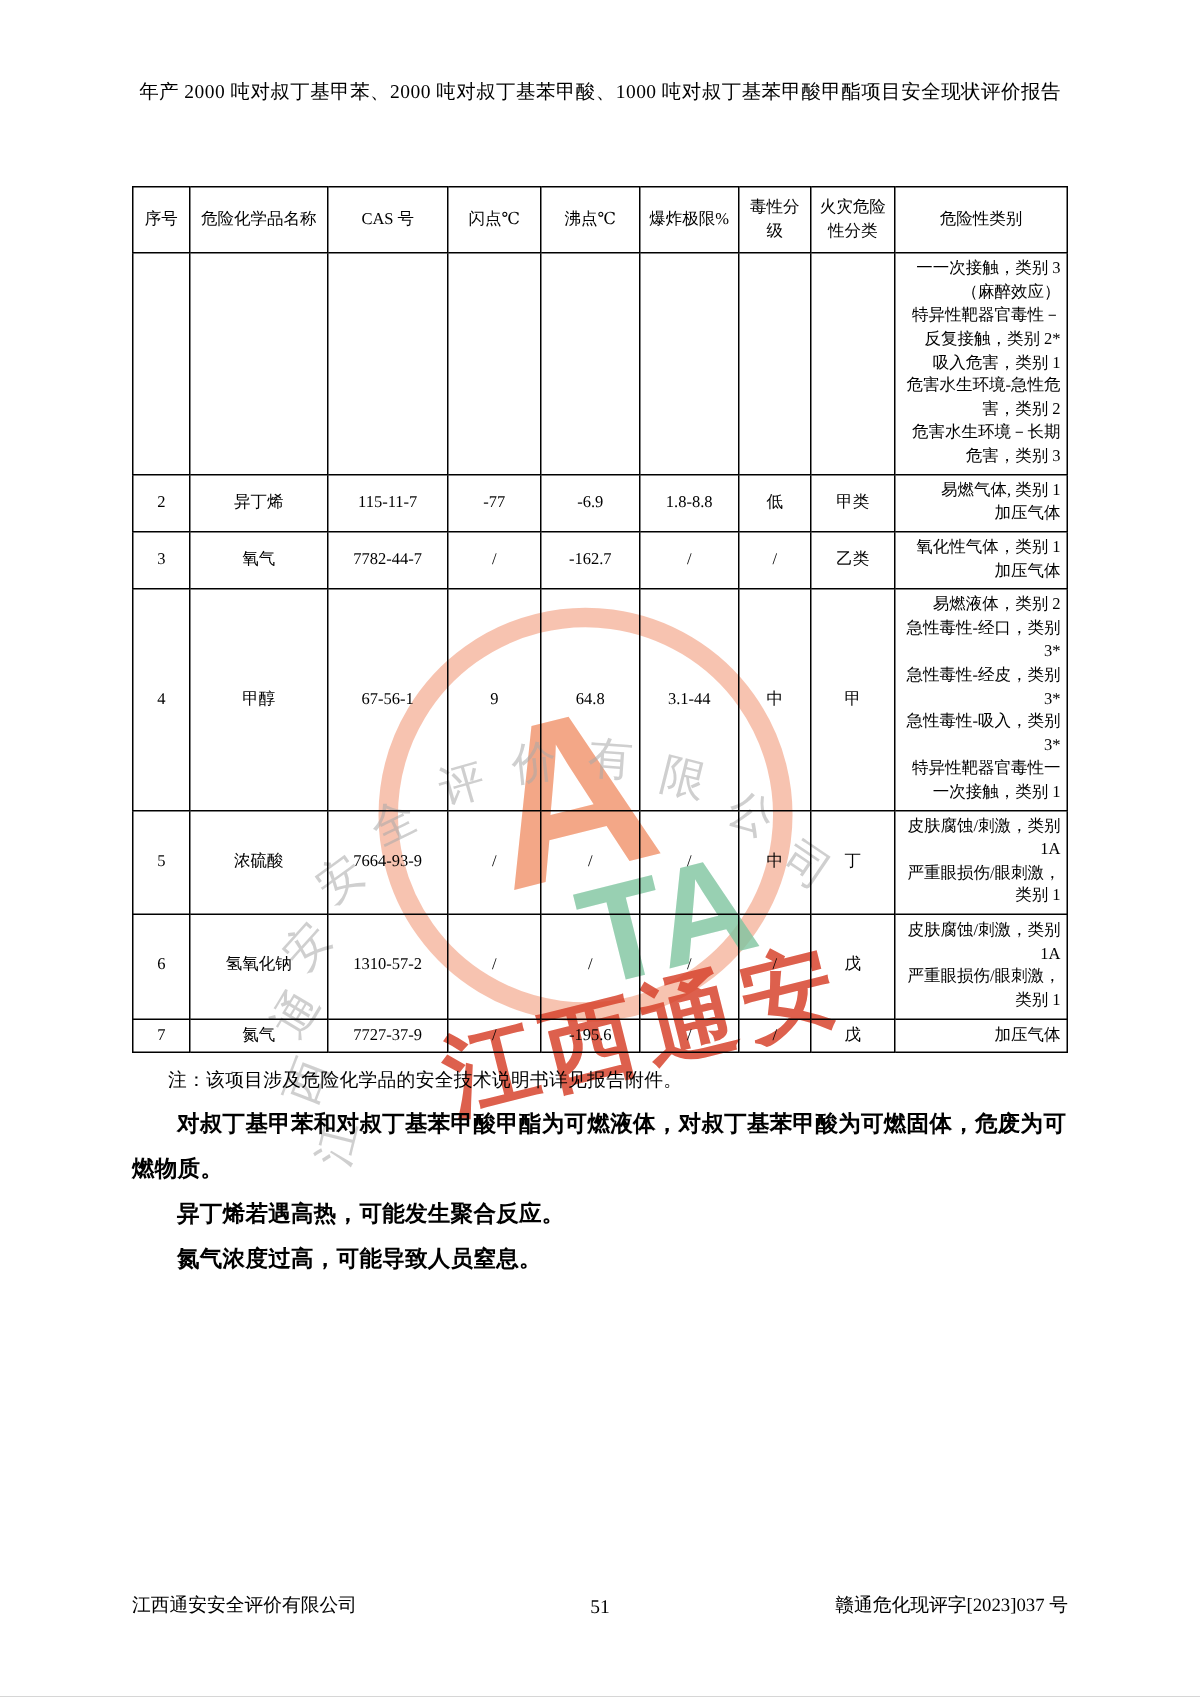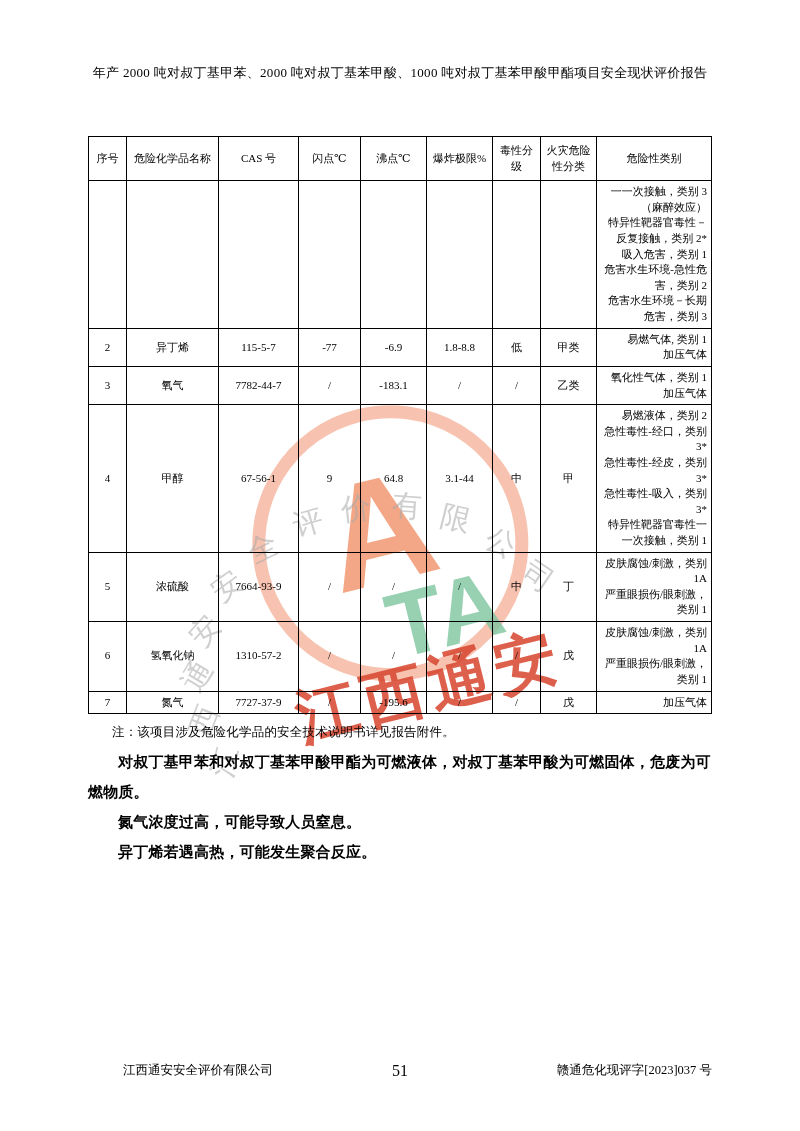--- a/index.html
+++ b/index.html
@@ -21,7 +21,7 @@
   .page-inner {
     position: relative;
     z-index: 3;
-    padding: 16px 88px;
+    padding: 4px 88px;
   }
 
   

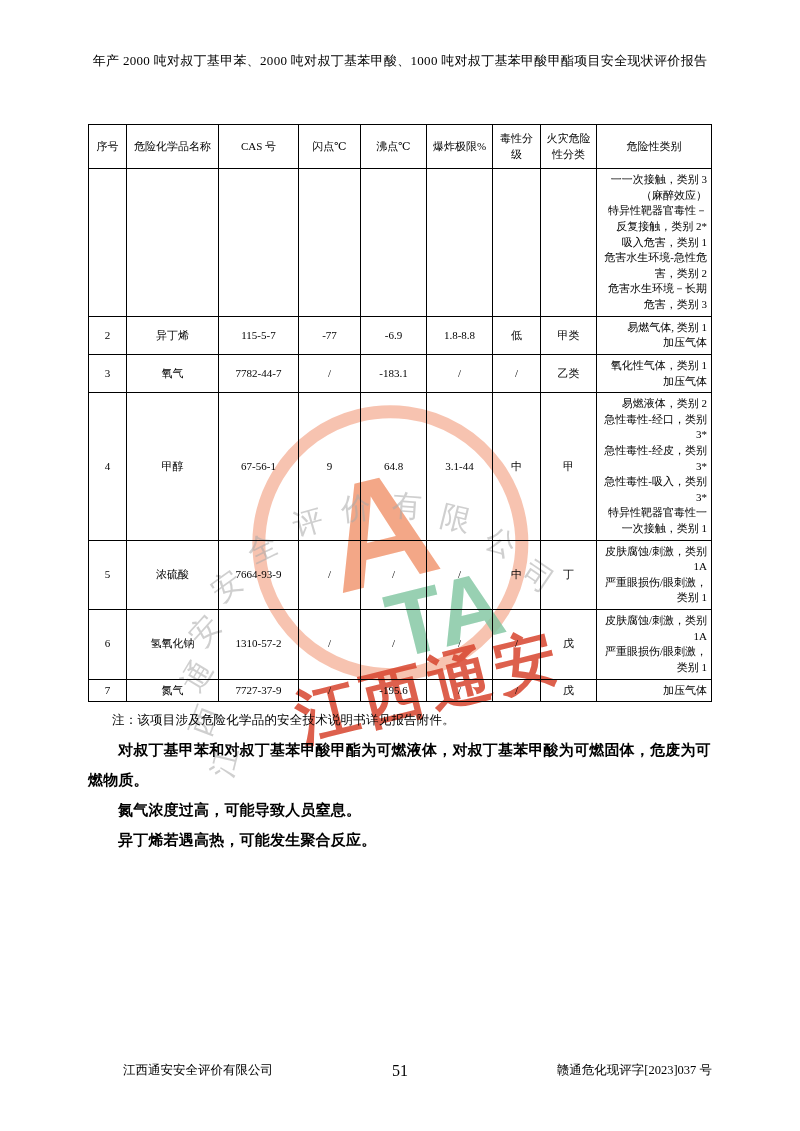--- a/index.html
+++ b/index.html
@@ -252,7 +252,7 @@
           <tr>
             <td class="c">2</td>
             <td class="c">异丁烯</td>
-            <td class="c">115-5-7</td>
+            <td class="c">115-11-7</td>
             <td class="c">-77</td>
             <td class="c">-6.9</td>
             <td class="c">1.8-8.8</td>

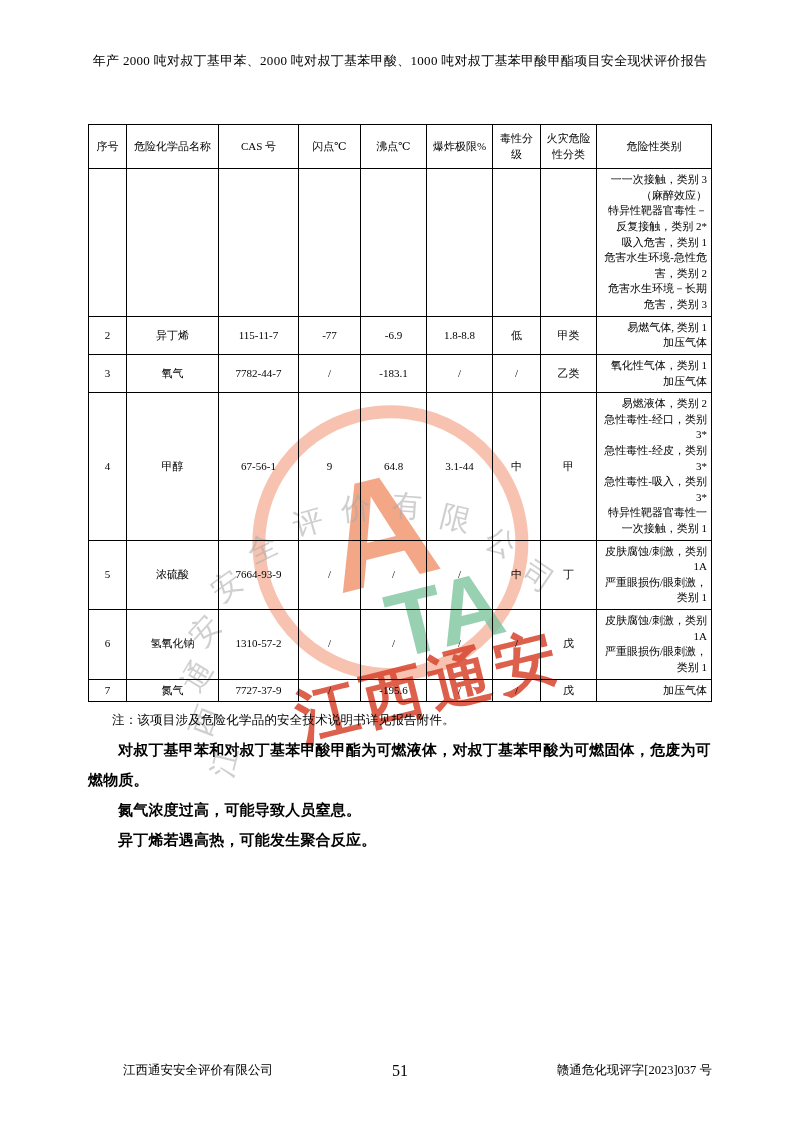--- a/index.html
+++ b/index.html
@@ -265,7 +265,7 @@
             <td class="c">氧气</td>
             <td class="c">7782-44-7</td>
             <td class="c">/</td>
-            <td class="c">-183.1</td>
+            <td class="c">-162.7</td>
             <td class="c">/</td>
             <td class="c">/</td>
             <td class="c">乙类</td>

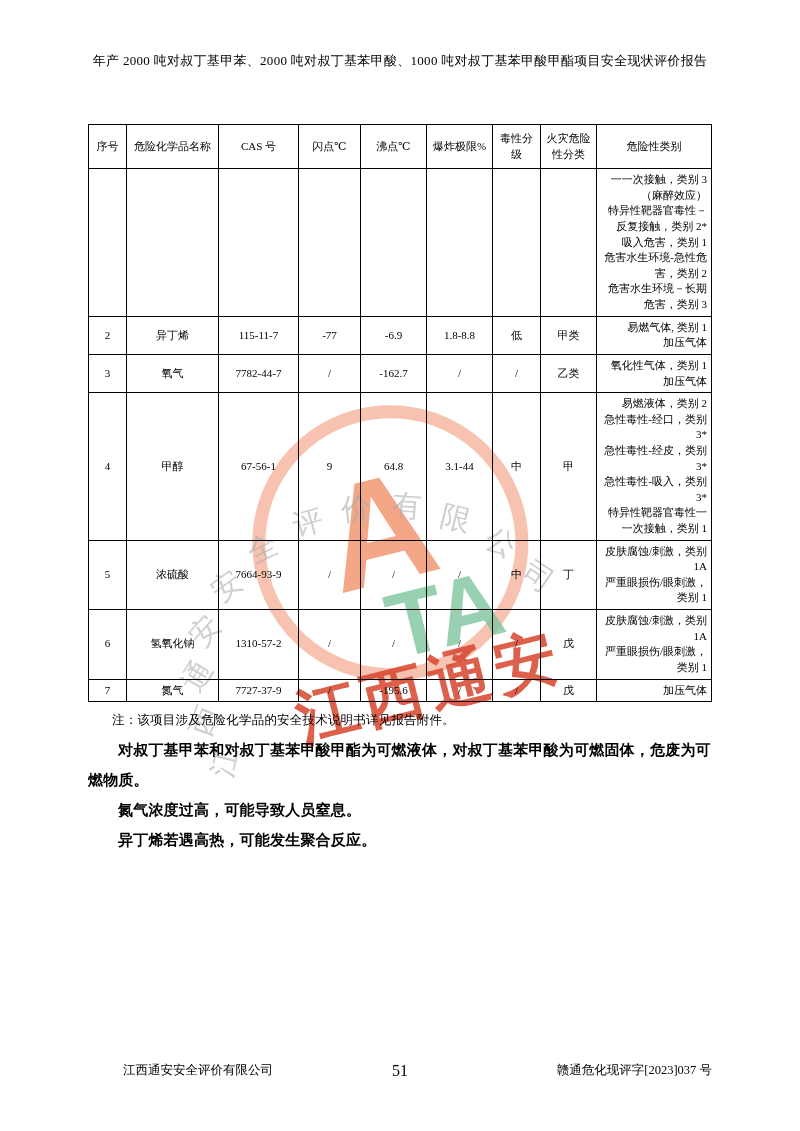--- a/index.html
+++ b/index.html
@@ -322,8 +322,8 @@
 
     <div class="body-block">
       <p class="para">对叔丁基甲苯和对叔丁基苯甲酸甲酯为可燃液体，对叔丁基苯甲酸为可燃固体，危废为可燃物质。</p>
+      <p class="para">异丁烯若遇高热，可能发生聚合反应。</p>
       <p class="para">氮气浓度过高，可能导致人员窒息。</p>
-      <p class="para">异丁烯若遇高热，可能发生聚合反应。</p>
     </div>
   </div>
 

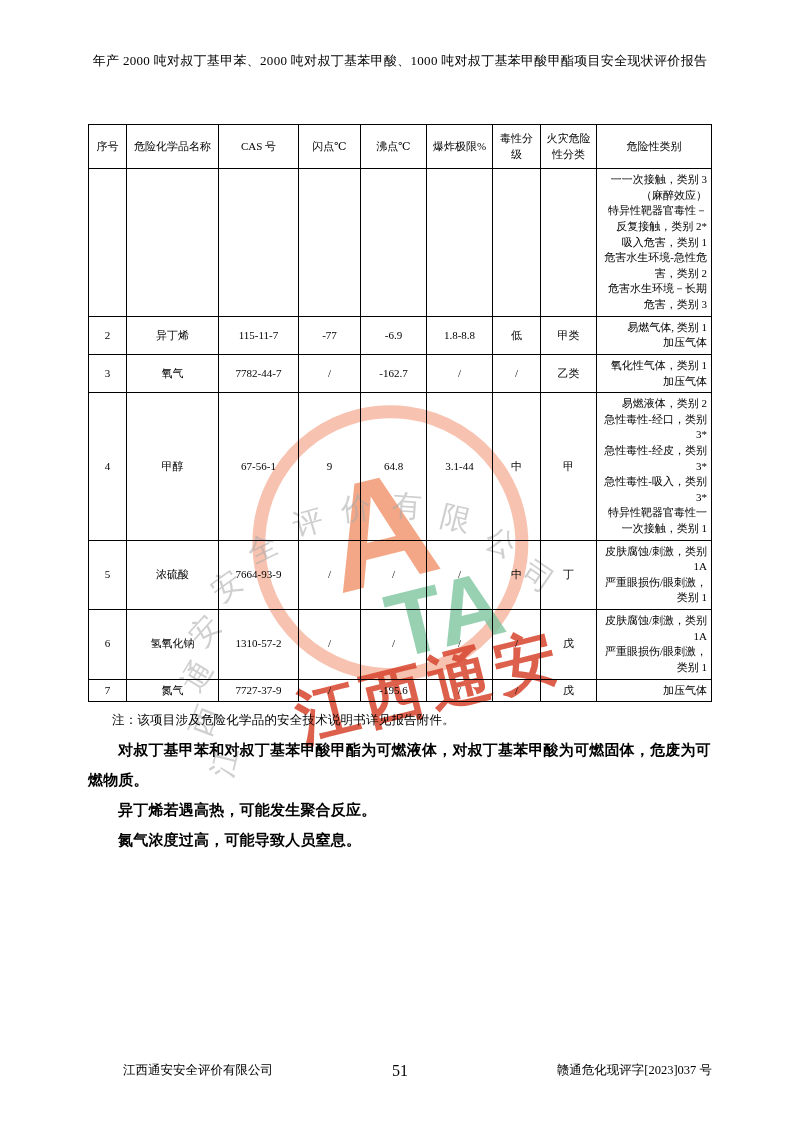--- a/index.html
+++ b/index.html
@@ -179,7 +179,7 @@
     text-align: center;
     font-size: 16px;
   }
-  .footer .left, .footer .right { position: relative; z-index: 1; margin-left: 35px; }
+  .footer .left, .footer .right { position: relative; z-index: 1; }
 </style>
 </head>
 <body>

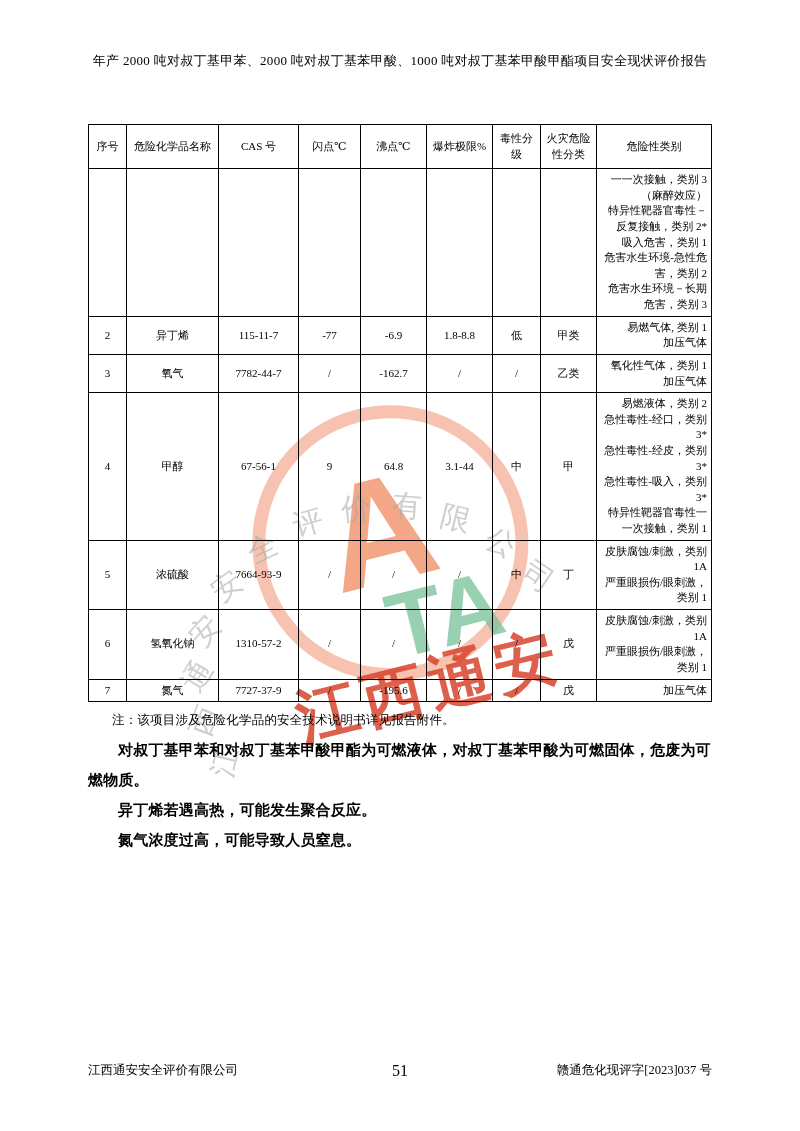--- a/index.html
+++ b/index.html
@@ -177,7 +177,7 @@
     position: absolute;
     left: 0; right: 0;
     text-align: center;
-    font-size: 16px;
+    font-size: 13px;
   }
   .footer .left, .footer .right { position: relative; z-index: 1; }
 </style>

